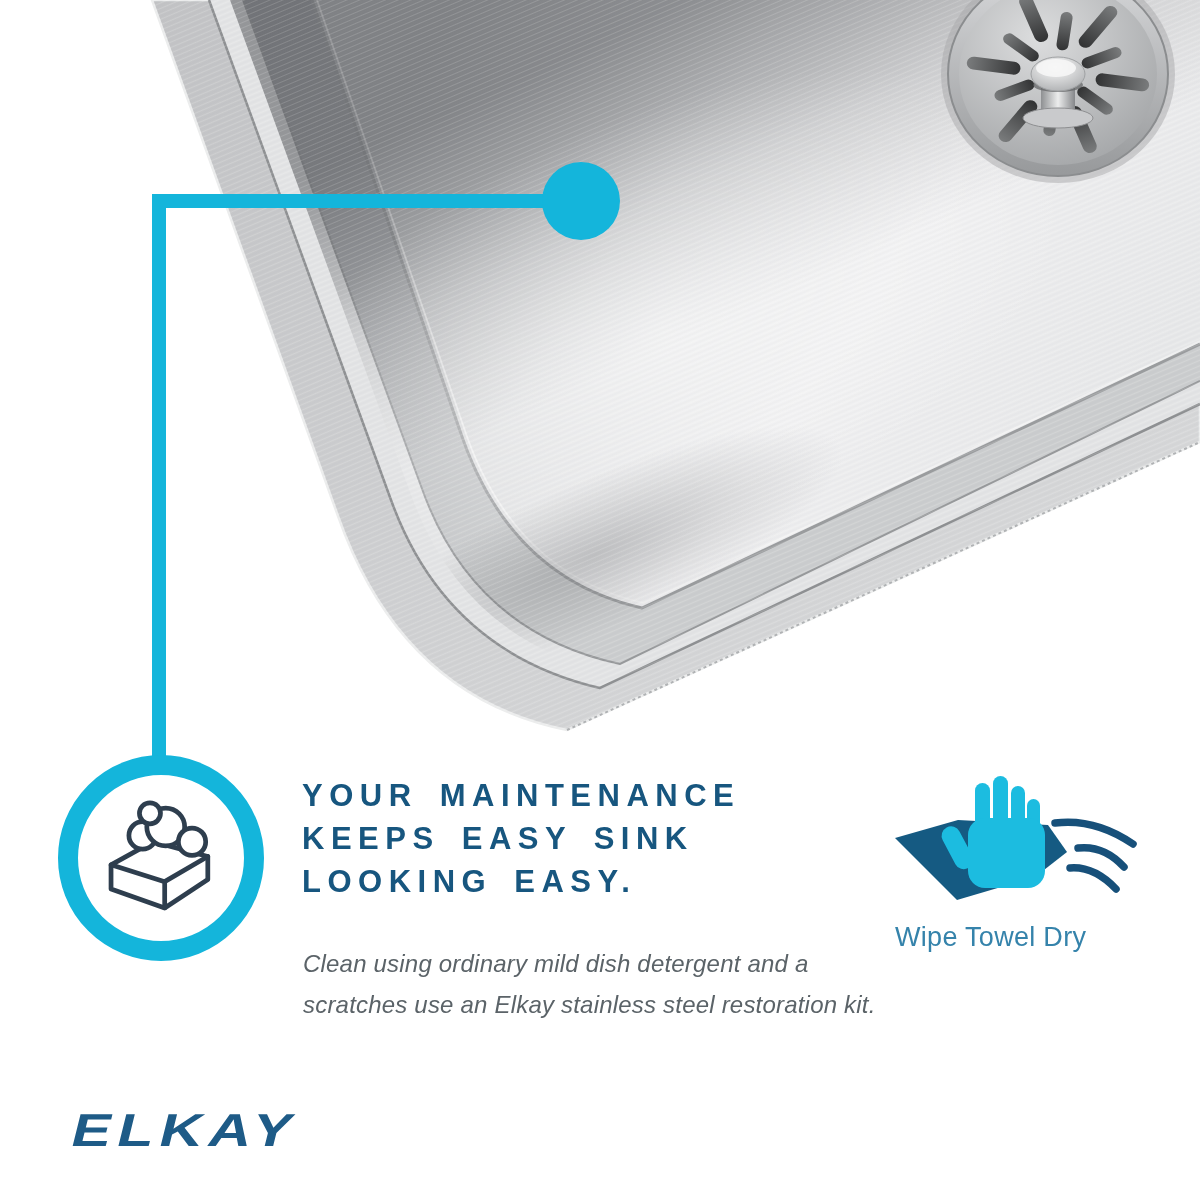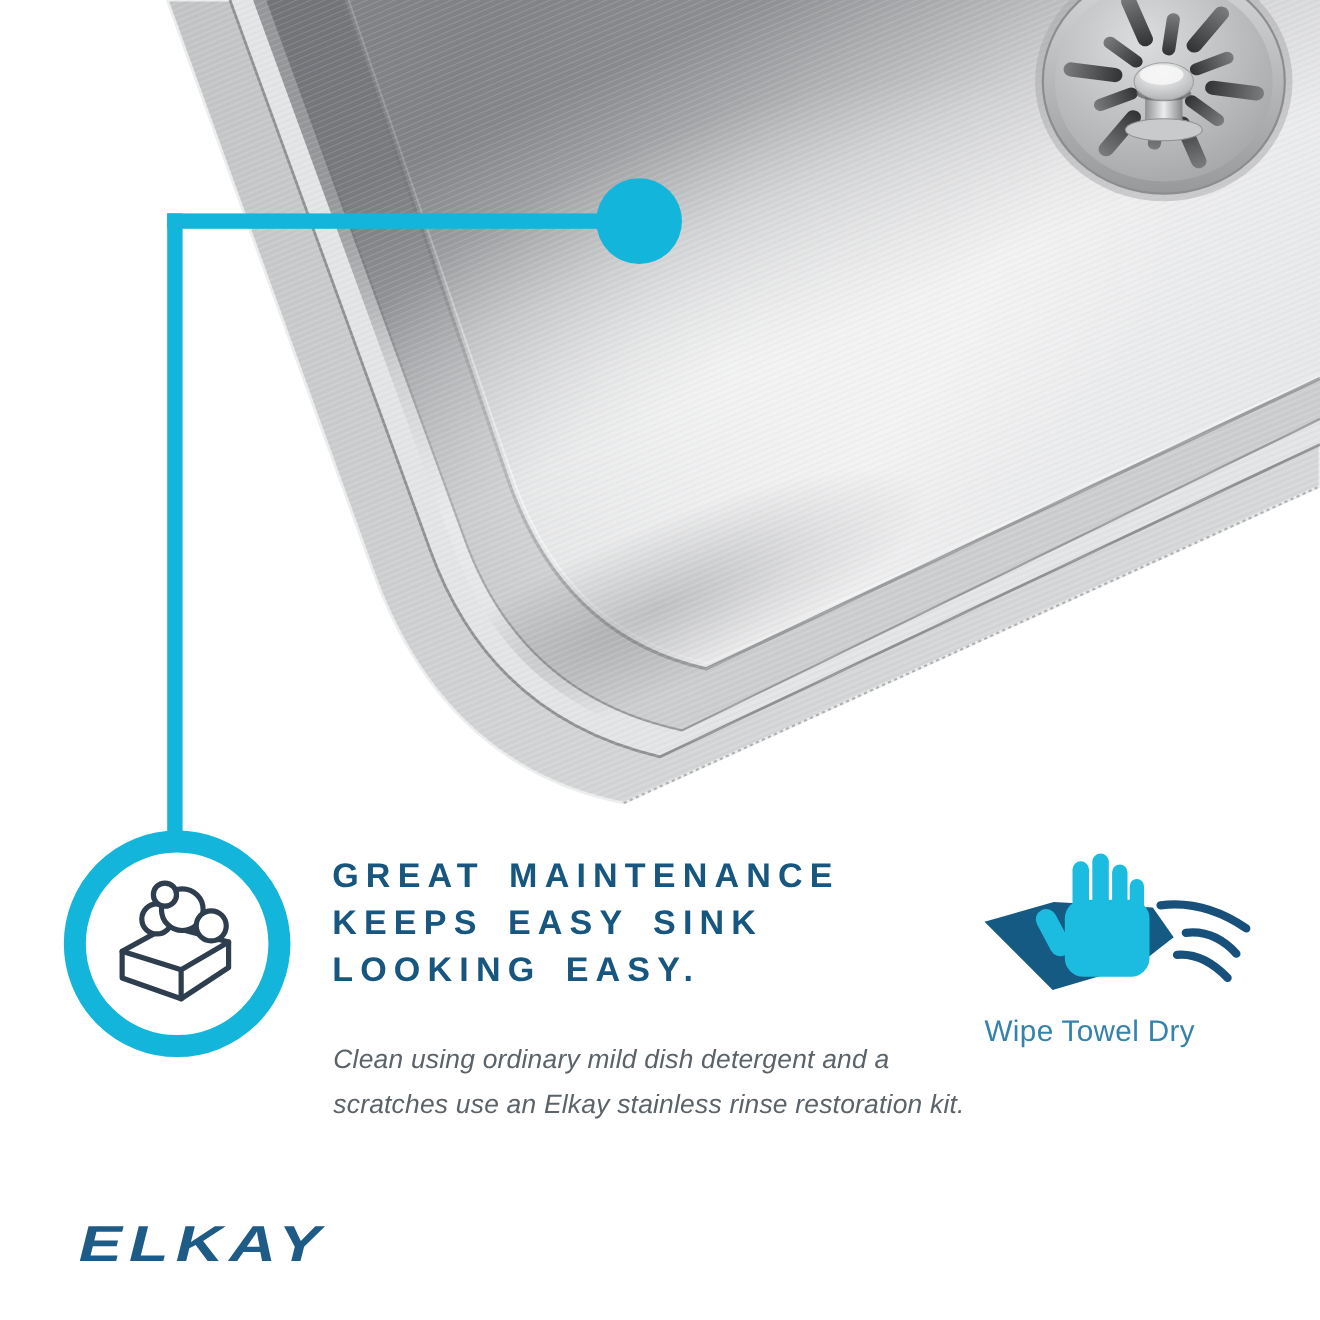--- a/index.html
+++ b/index.html
@@ -178,7 +178,7 @@
 </div>
 
 <div class="headline">
-  <span>GREAT MAINTENANCE</span>
+  <span>YOUR MAINTENANCE</span>
   <span>KEEPS EASY SINK</span>
   <span>LOOKING EASY.</span>
 </div>

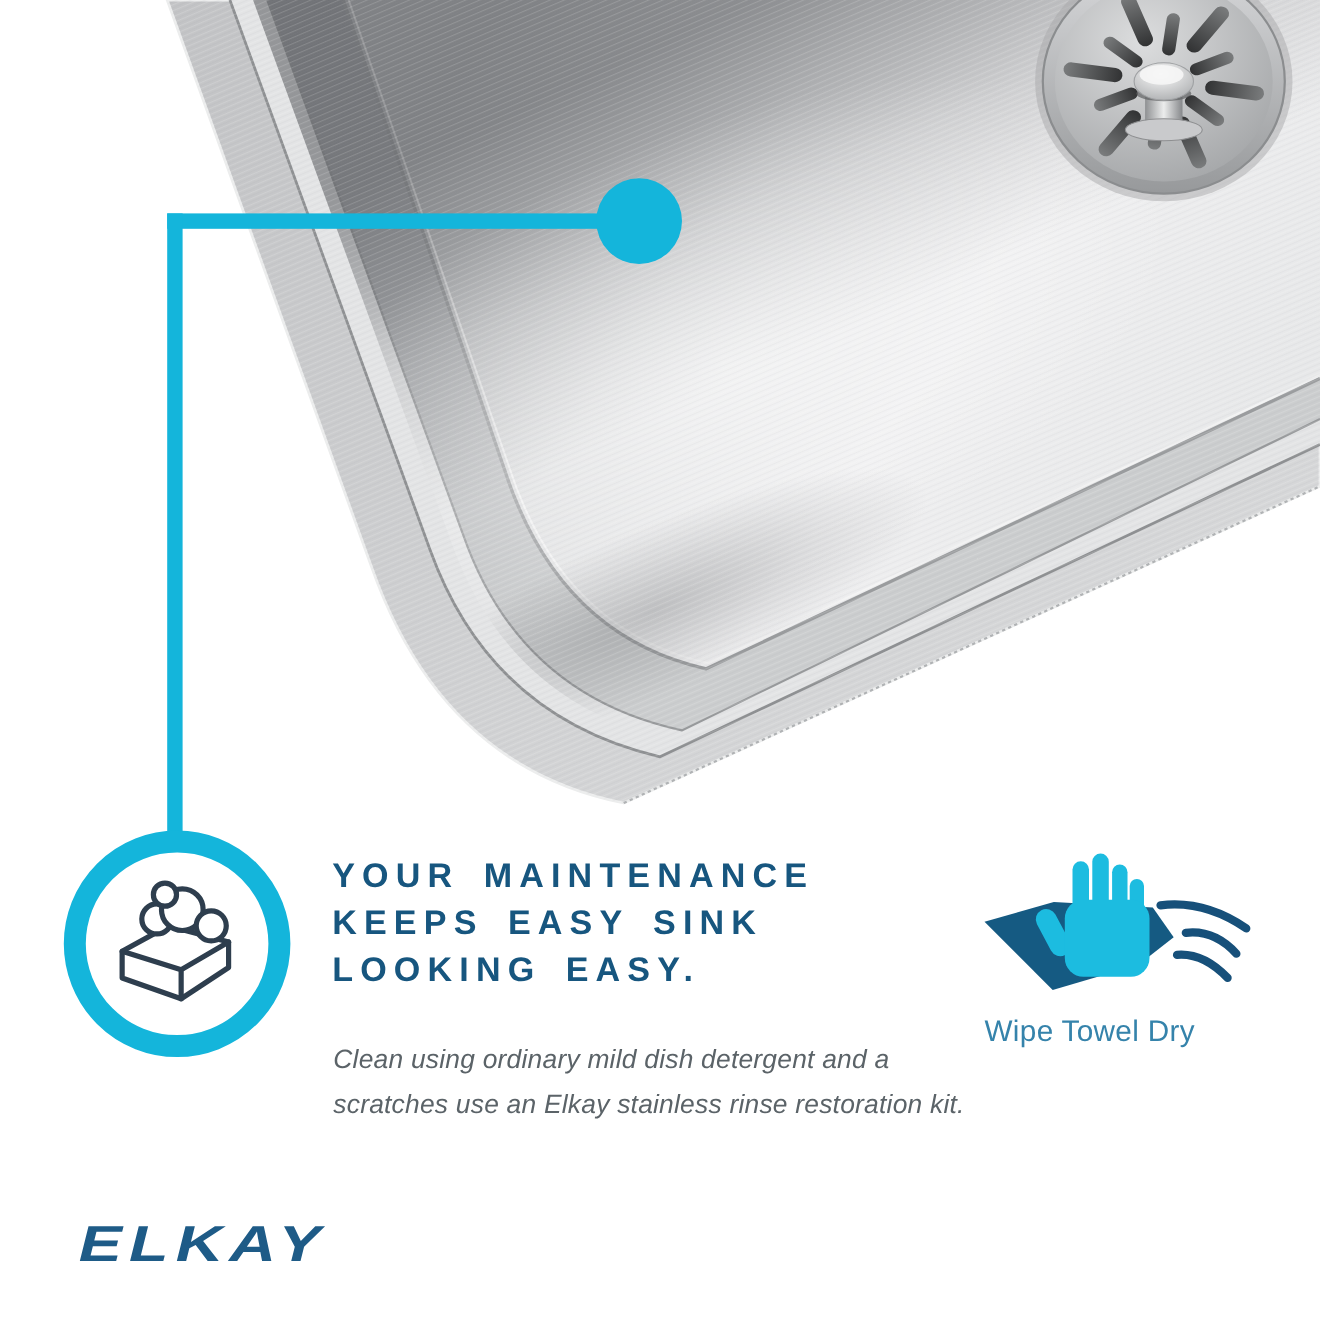--- a/index.html
+++ b/index.html
@@ -184,7 +184,7 @@
 </div>
 <div class="bodytext">
   <span>Clean using ordinary mild dish detergent and a</span>
-  <span>scratches use an Elkay stainless rinse restoration kit.</span>
+  <span>scratches use an Elkay stainless steel restoration kit.</span>
 </div>
 
 <svg class="wipe-icon" width="270" height="160" viewBox="0 0 270 160">

